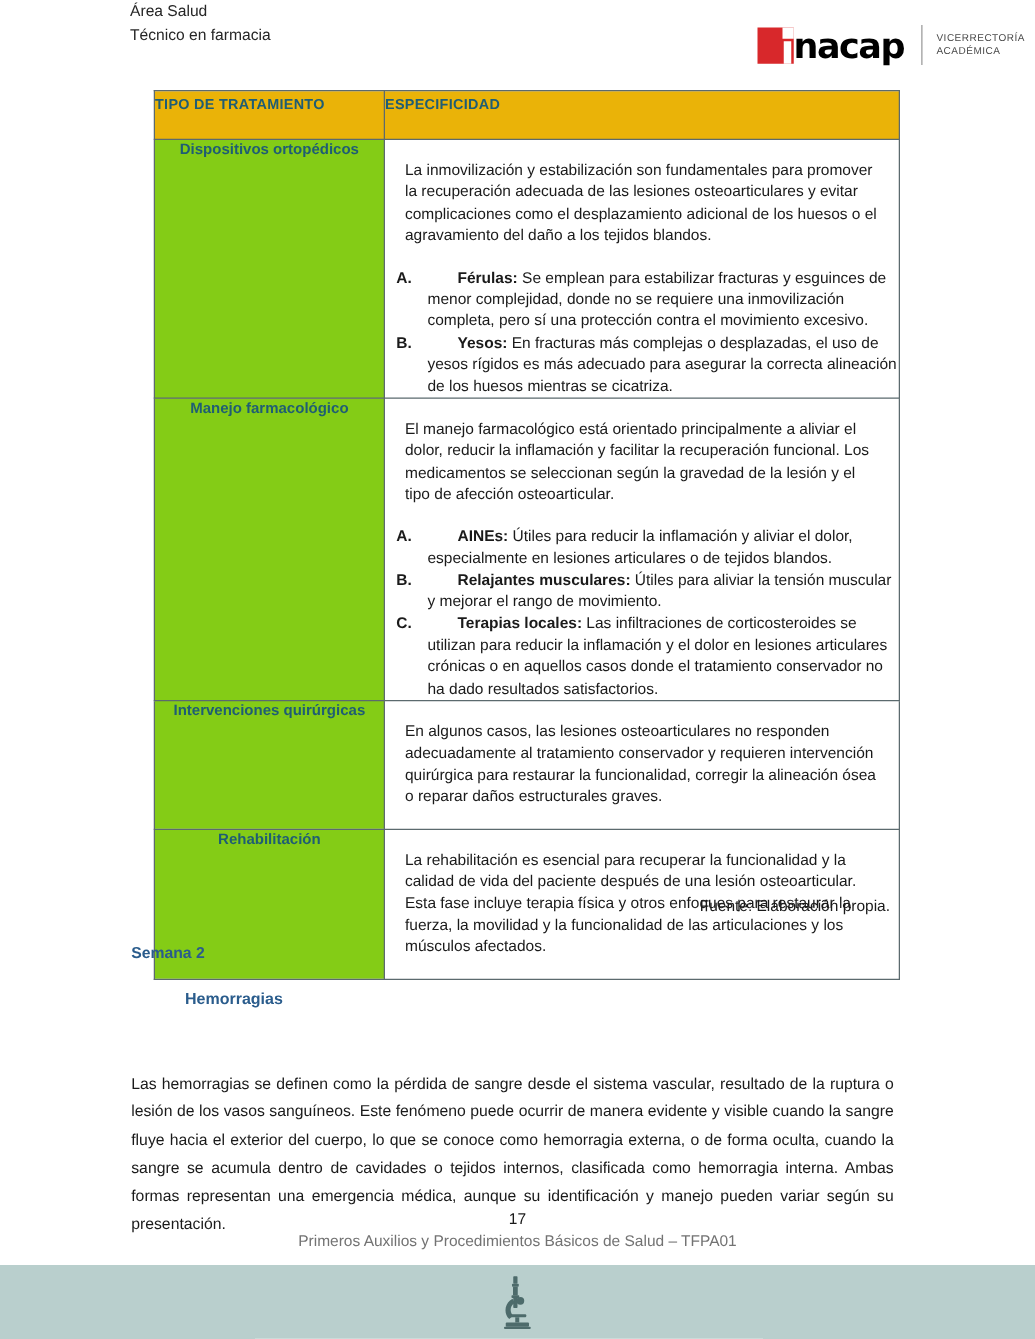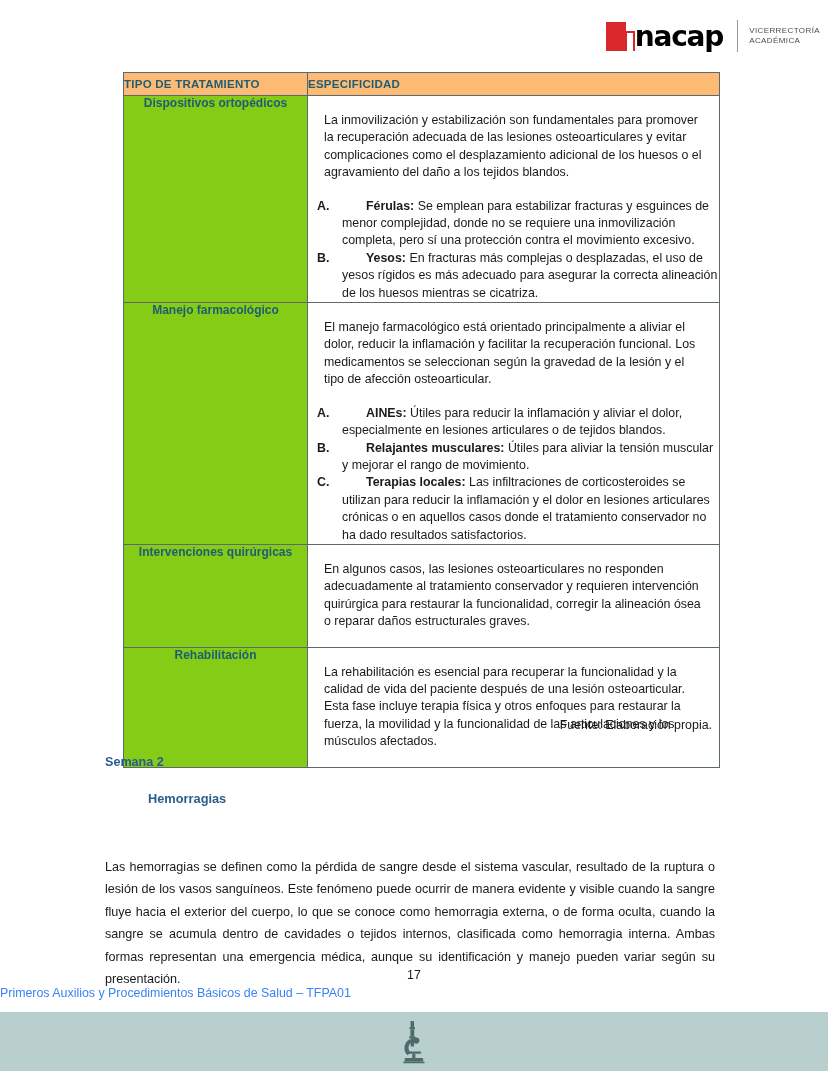--- a/index.html
+++ b/index.html
@@ -233,6 +233,10 @@
 <body>
 
 <div class="page-header">
+  <div class="header-left">
+    <div>Área Salud</div>
+    <div>Técnico en farmacia</div>
+  </div>
 
   <div class="logo-block">
     <span class="logo-mark">

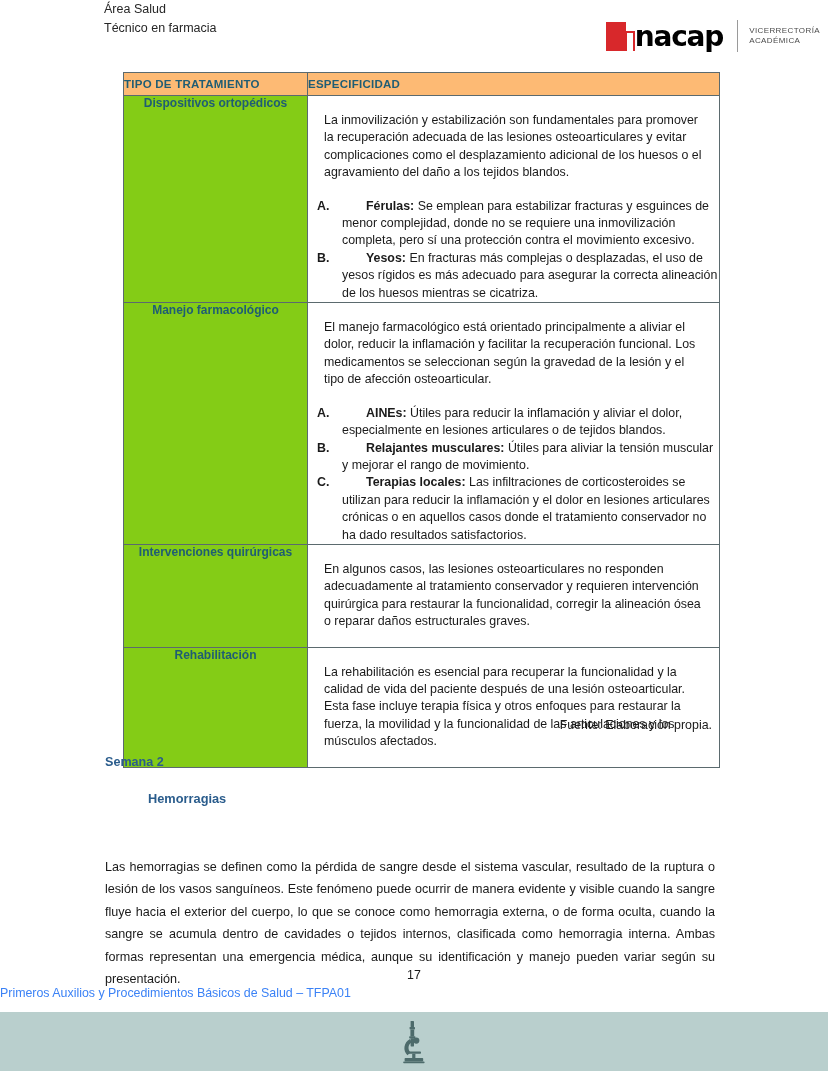--- a/index.html
+++ b/index.html
@@ -108,12 +108,12 @@
     padding: 0;
   }
   table.treat thead th {
-    background: #fdba74;
+    background: #eab308;
     color: #1f5d74;
     font-weight: bold;
     font-size: 11.5px;
     letter-spacing: 0.25px;
-    padding: 4px 0 4px 0;
+    padding: 4px 0 20px 0;
     text-align: left;
     vertical-align: middle;
     height: 14px;

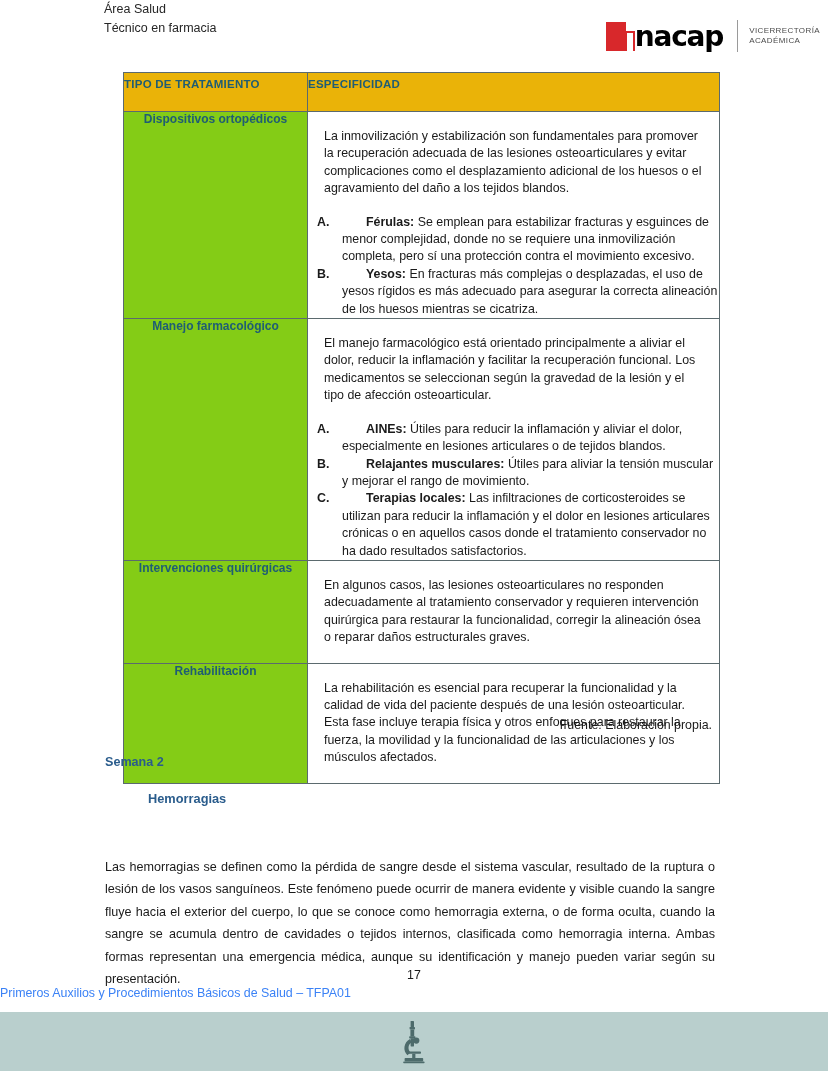--- a/index.html
+++ b/index.html
@@ -213,8 +213,9 @@
     top: 986px;
     left: 0;
     width: 828px;
+    text-align: center;
     font-size: 12.4px;
-    color: #3b82f6;
+    color: #737373;
   }
   .bottom-band {
     position: absolute;

